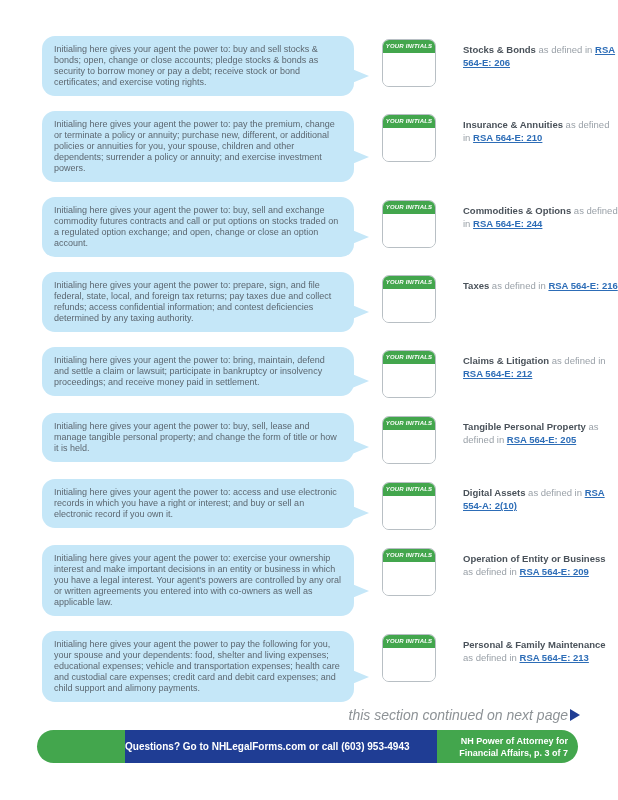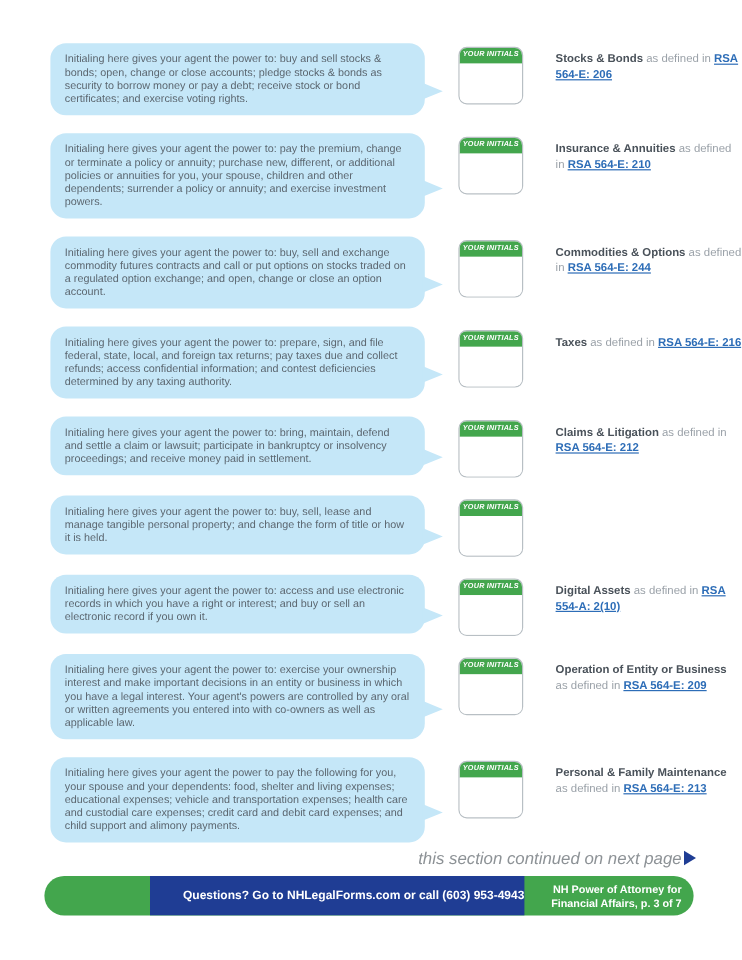--- a/index.html
+++ b/index.html
@@ -223,6 +223,9 @@
         <div class="initials-header">YOUR INITIALS</div>
         <div class="initials-body"></div>
       </div>
+      <div class="title">
+        <span class="name">Tangible Personal Property</span><span class="muted"> as defined in </span><a class="link">RSA 564-E: 205</a>
+      </div>
     </div>
 
     <div class="row">

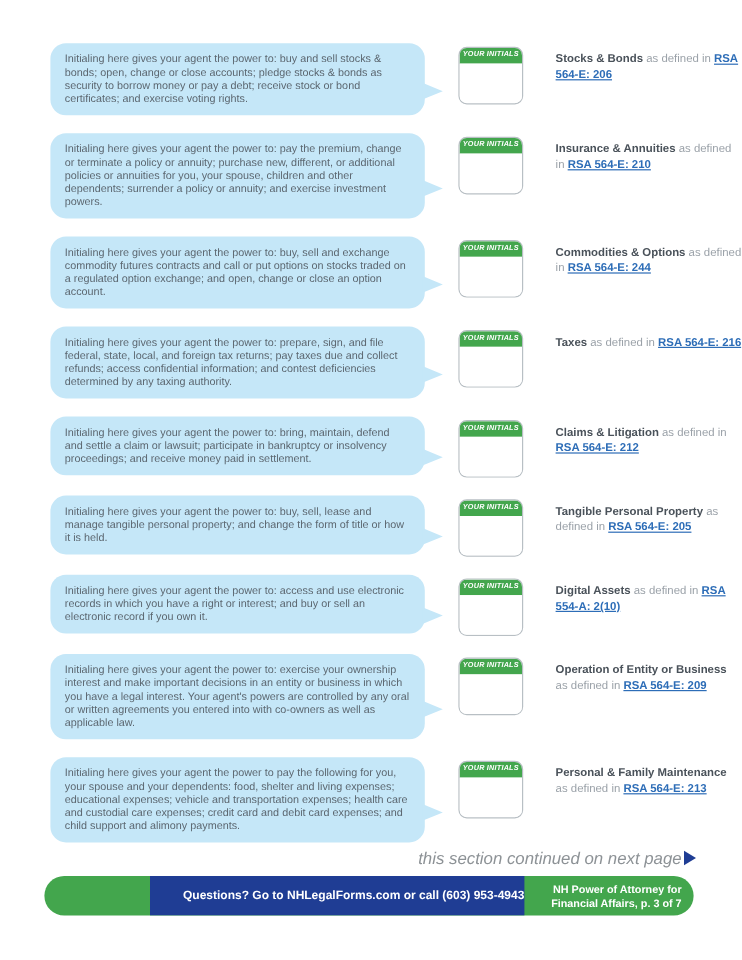--- a/index.html
+++ b/index.html
@@ -128,7 +128,7 @@
     font-size: 10px;
     display: flex;
     align-items: center;
-    justify-content: flex-end;
+    justify-content: flex-start;
     text-align: center;
   }
   .bar-right {

